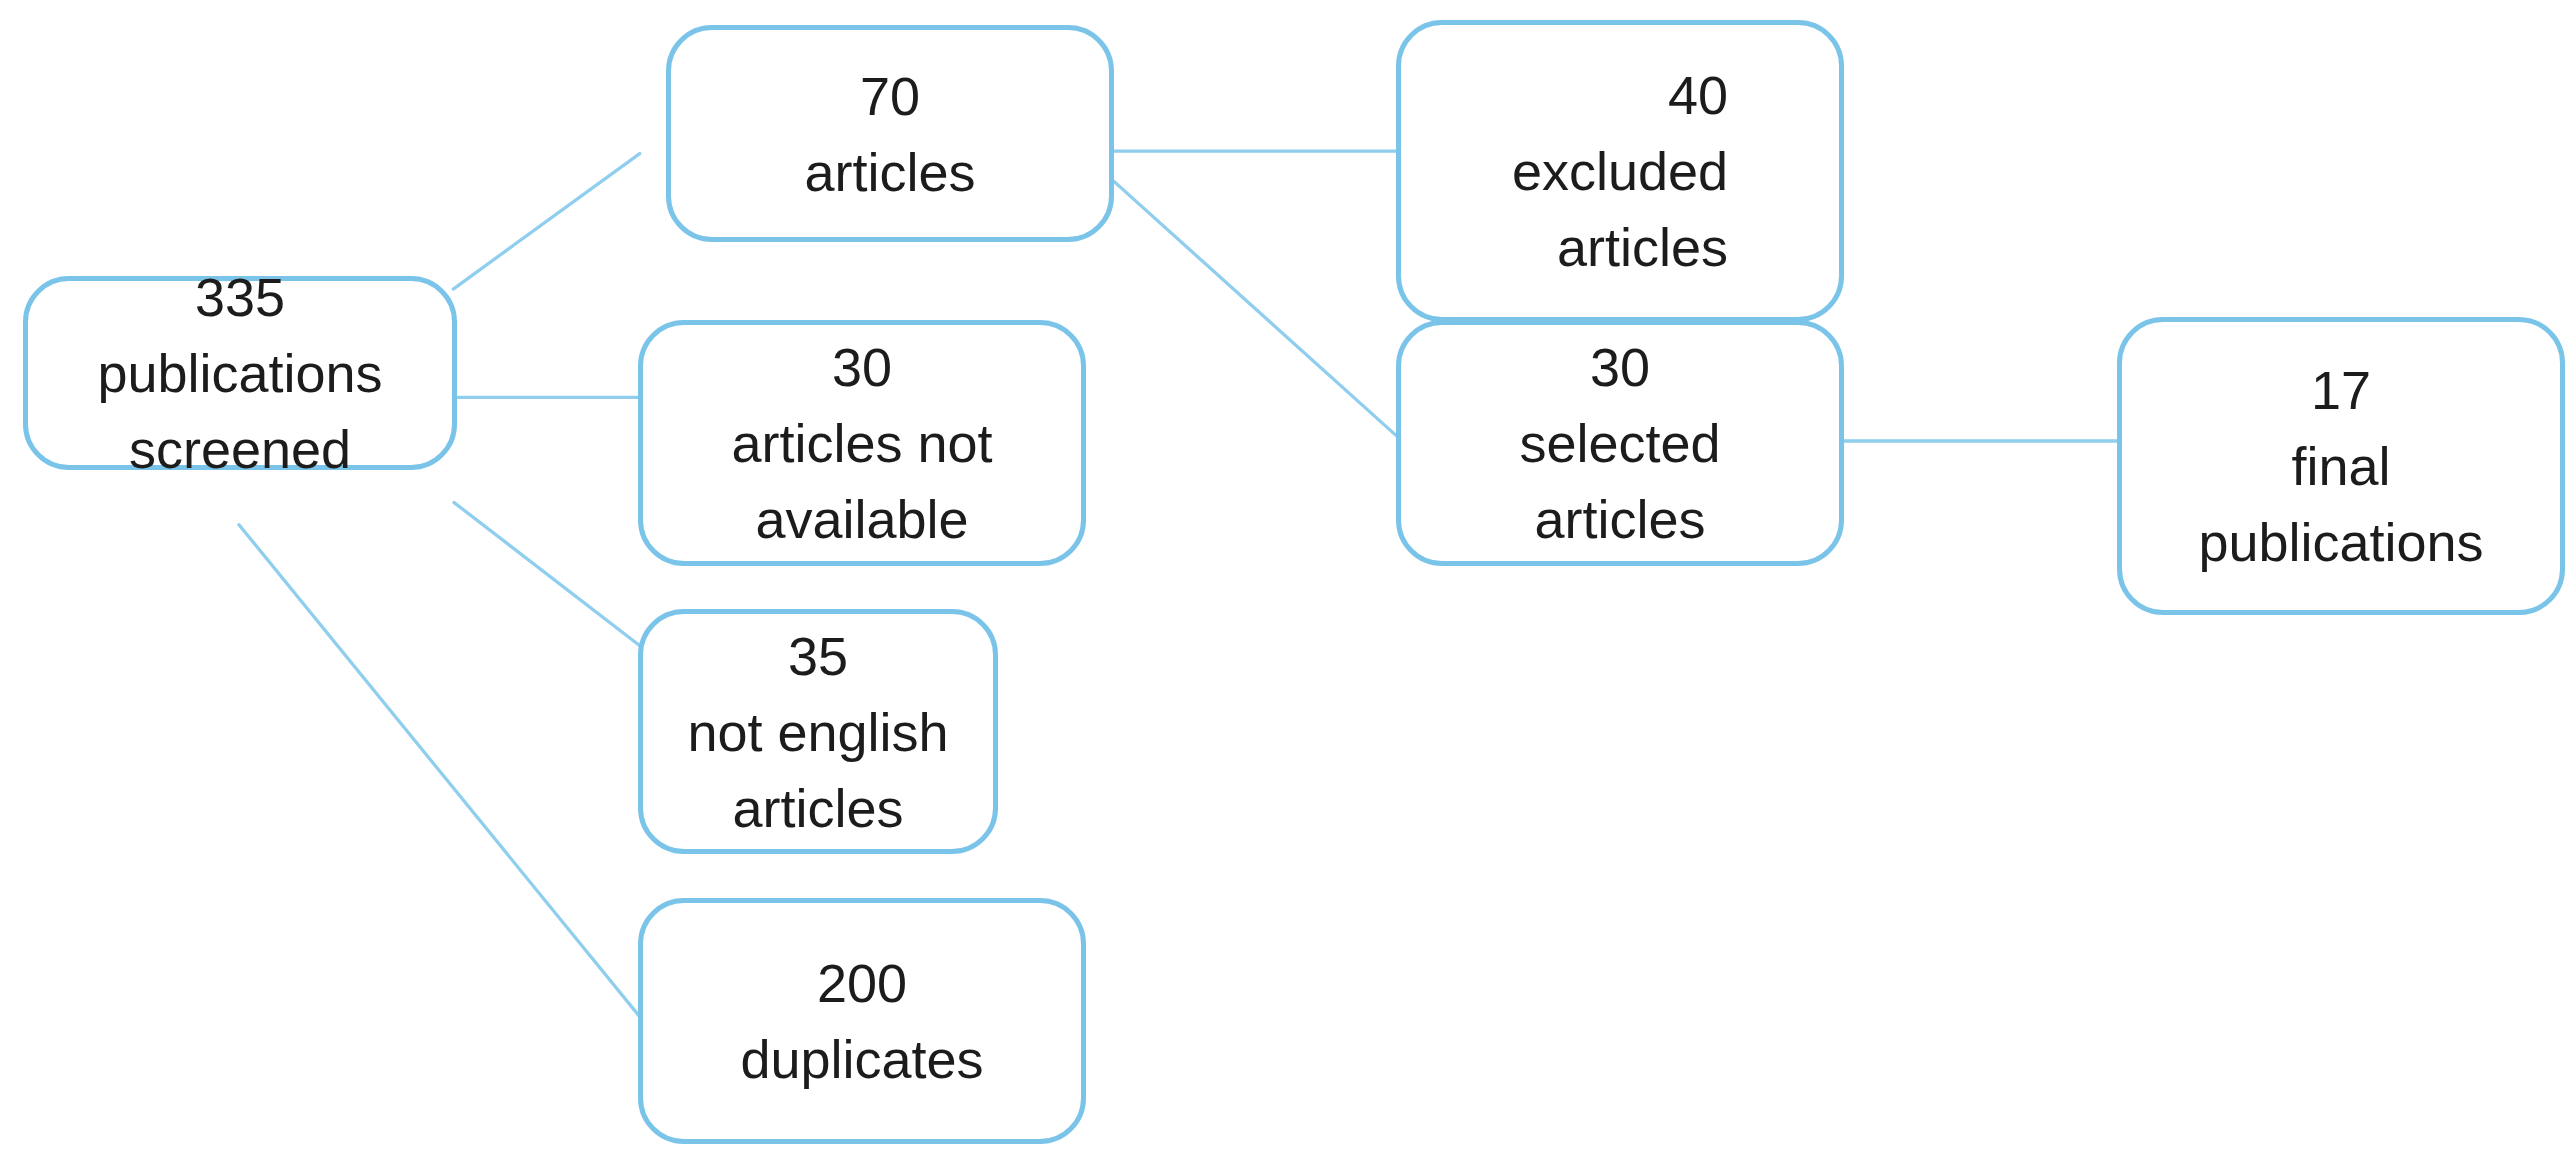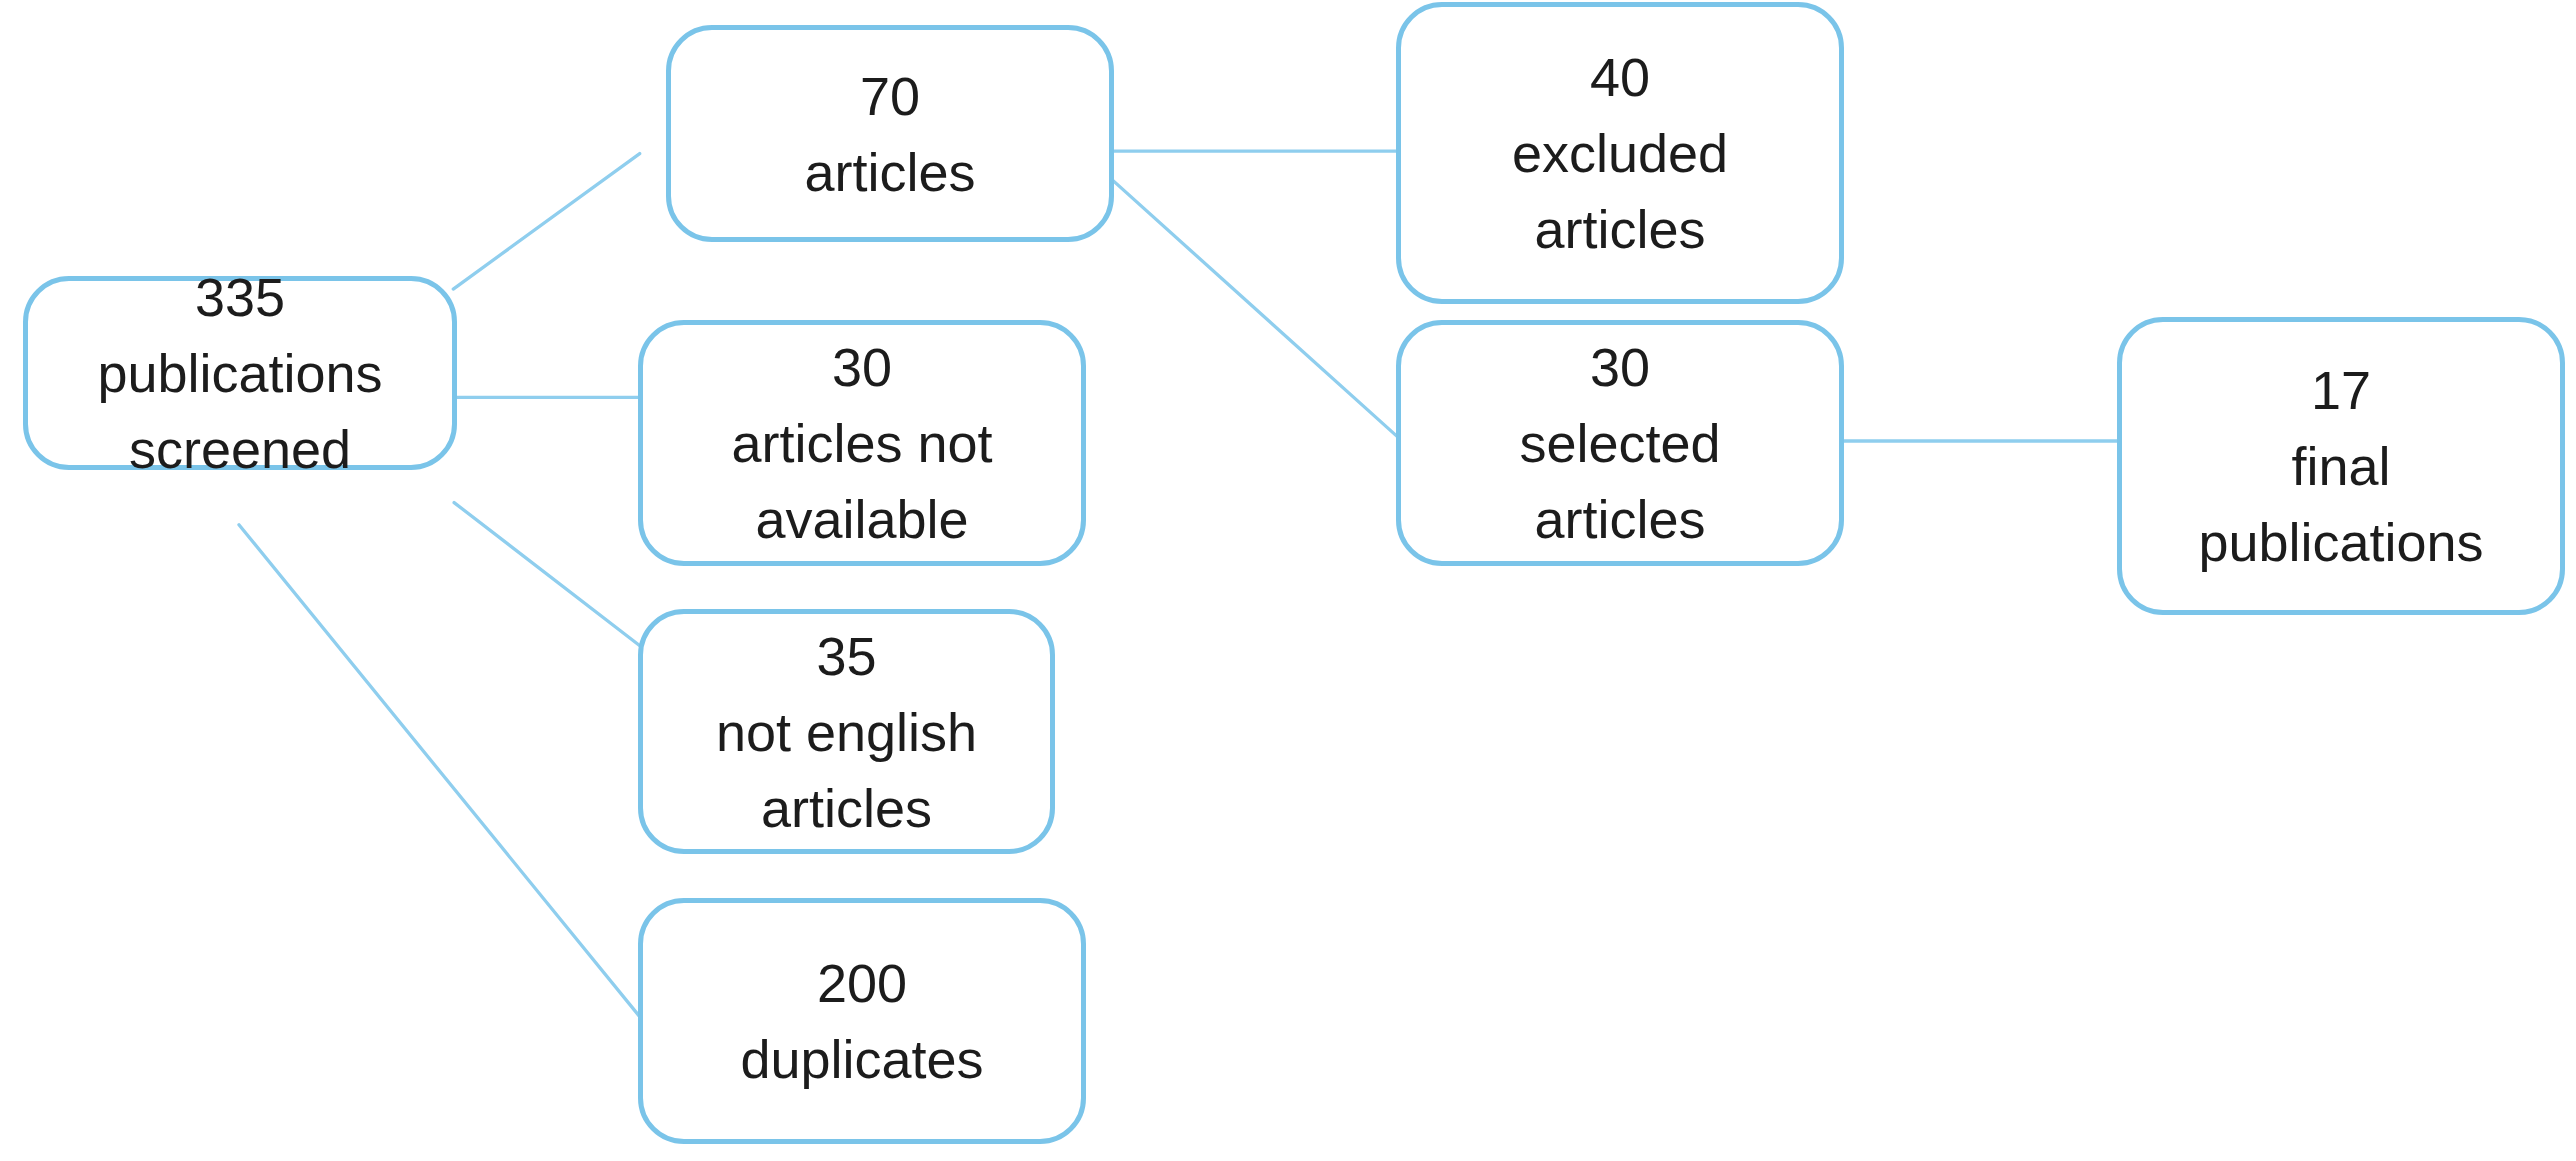--- a/index.html
+++ b/index.html
@@ -39,7 +39,7 @@
   #node-not-available { left: 638px;  top: 320px;  width: 448px; height: 246px; }
   #node-not-english   { left: 638px;  top: 609px;  width: 417px; height: 245px; }
   #node-duplicates    { left: 638px;  top: 898px; width: 448px; height: 246px; }
-  #node-excluded      { left: 1396px; top: 2px;   width: 448px; height: 302px; }
+  #node-excluded      { left: 1396px; top: 20px;   width: 448px; height: 302px; text-align: right; }
   #node-selected      { left: 1396px; top: 320px;  width: 448px; height: 246px; }
   #node-final         { left: 2117px; top: 317px;  width: 448px; height: 298px; }
 </style>

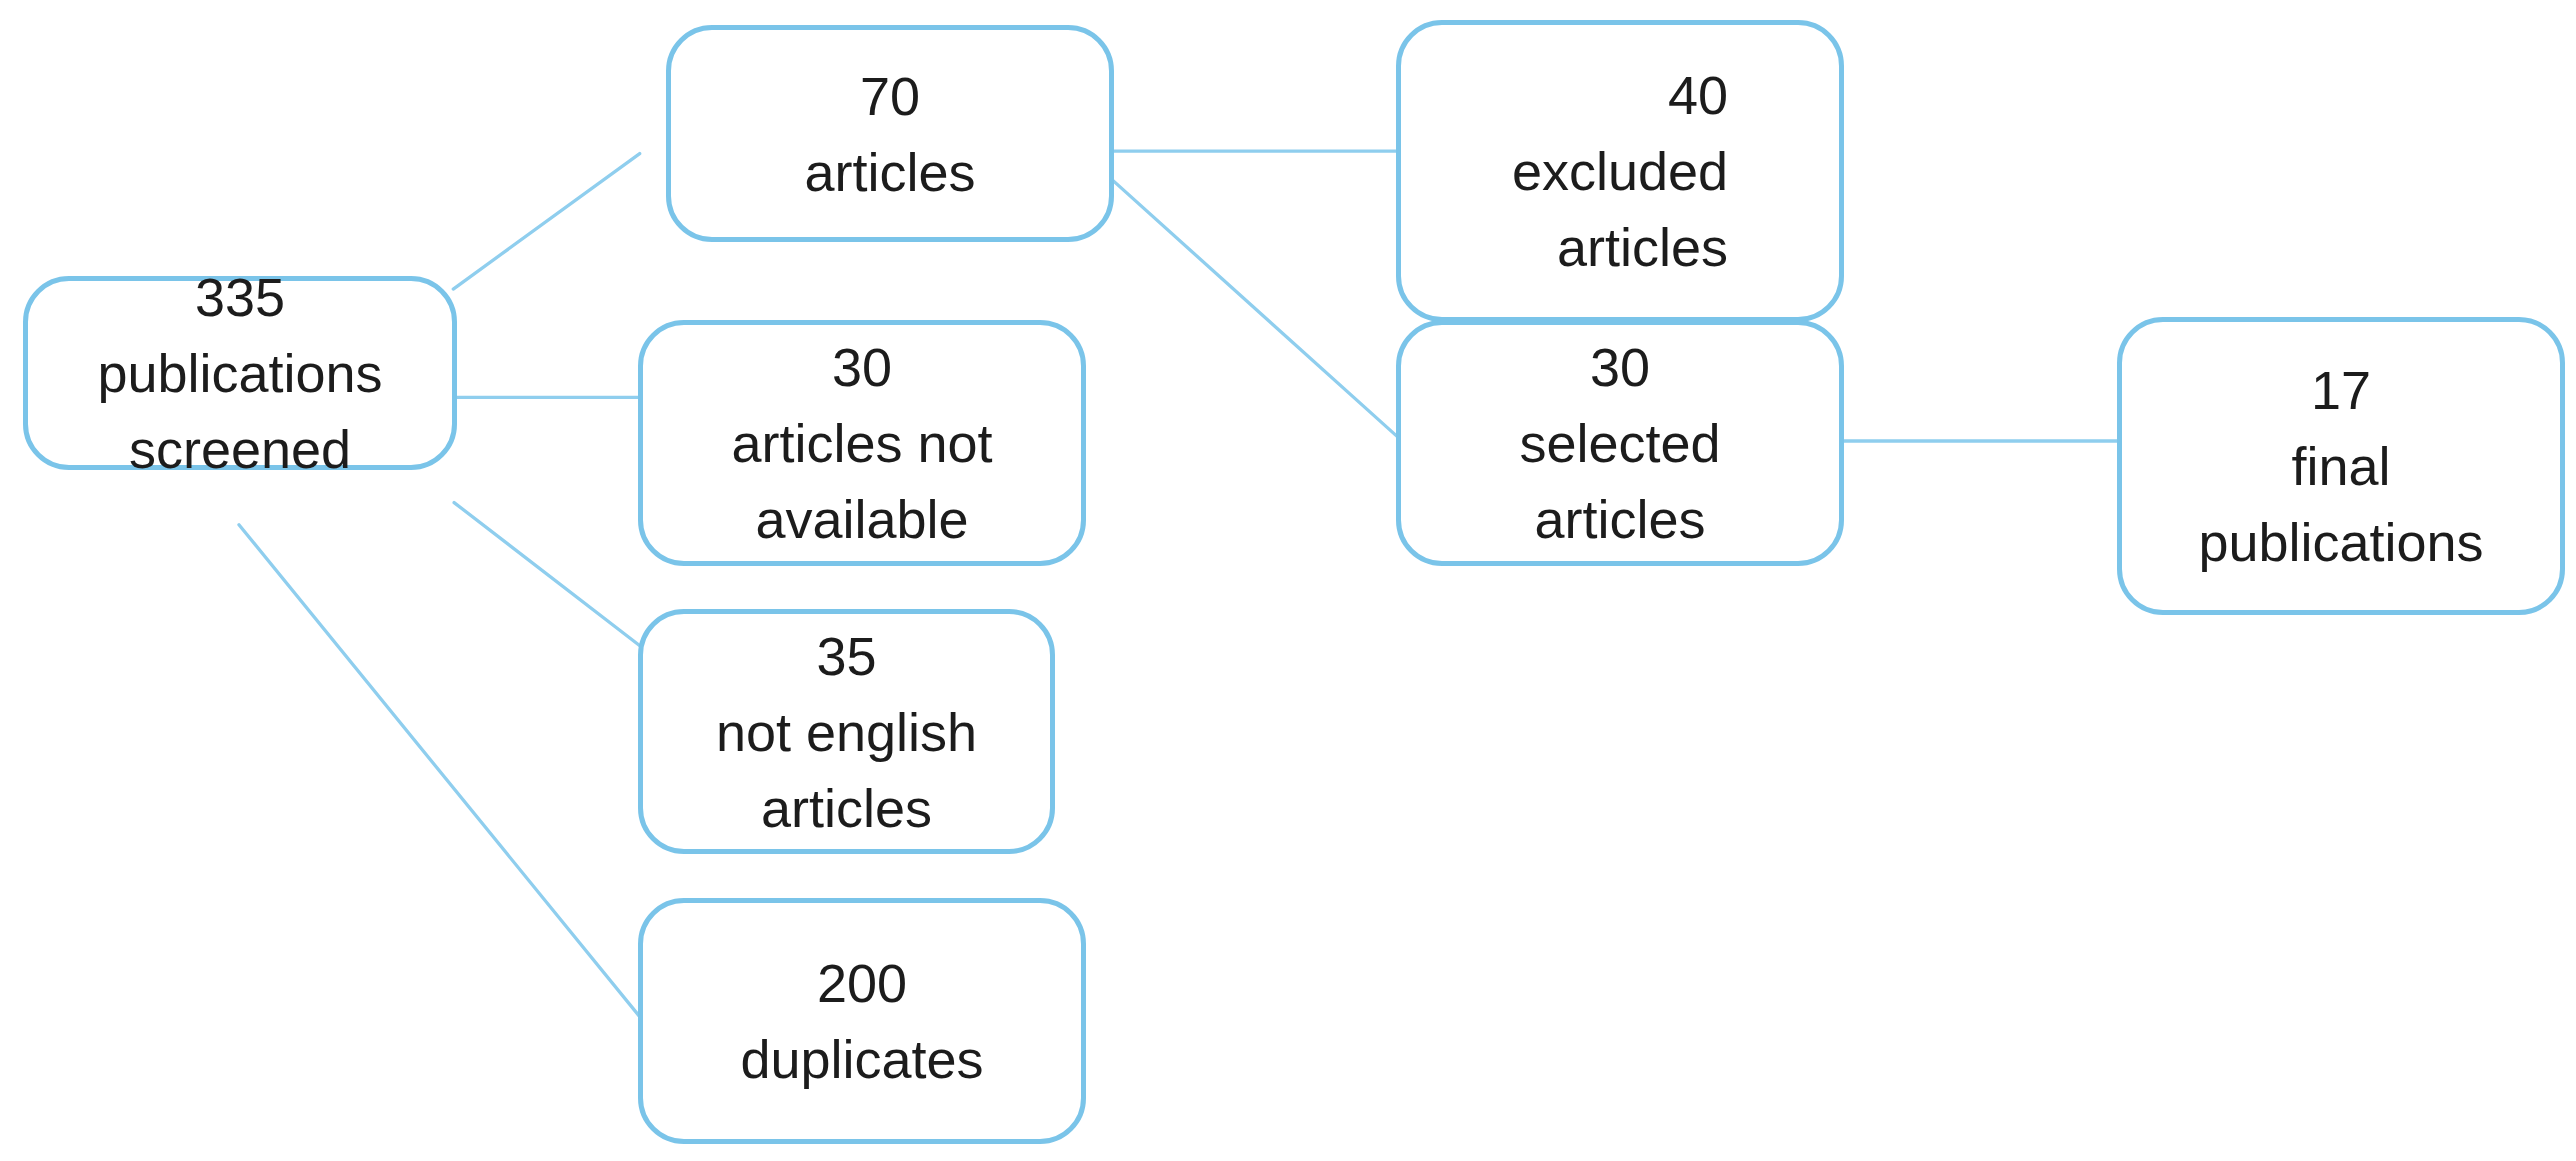--- a/index.html
+++ b/index.html
@@ -37,7 +37,7 @@
   #node-screened      { left: 23px;   top: 276px;  width: 434px; height: 194px; }
   #node-articles      { left: 666px;  top: 25px;   width: 448px; height: 217px; }
   #node-not-available { left: 638px;  top: 320px;  width: 448px; height: 246px; }
-  #node-not-english   { left: 638px;  top: 609px;  width: 417px; height: 245px; }
+  #node-not-english   { left: 638px;  top: 609px;  width: 360px; height: 245px; }
   #node-duplicates    { left: 638px;  top: 898px; width: 448px; height: 246px; }
   #node-excluded      { left: 1396px; top: 20px;   width: 448px; height: 302px; text-align: right; }
   #node-selected      { left: 1396px; top: 320px;  width: 448px; height: 246px; }

